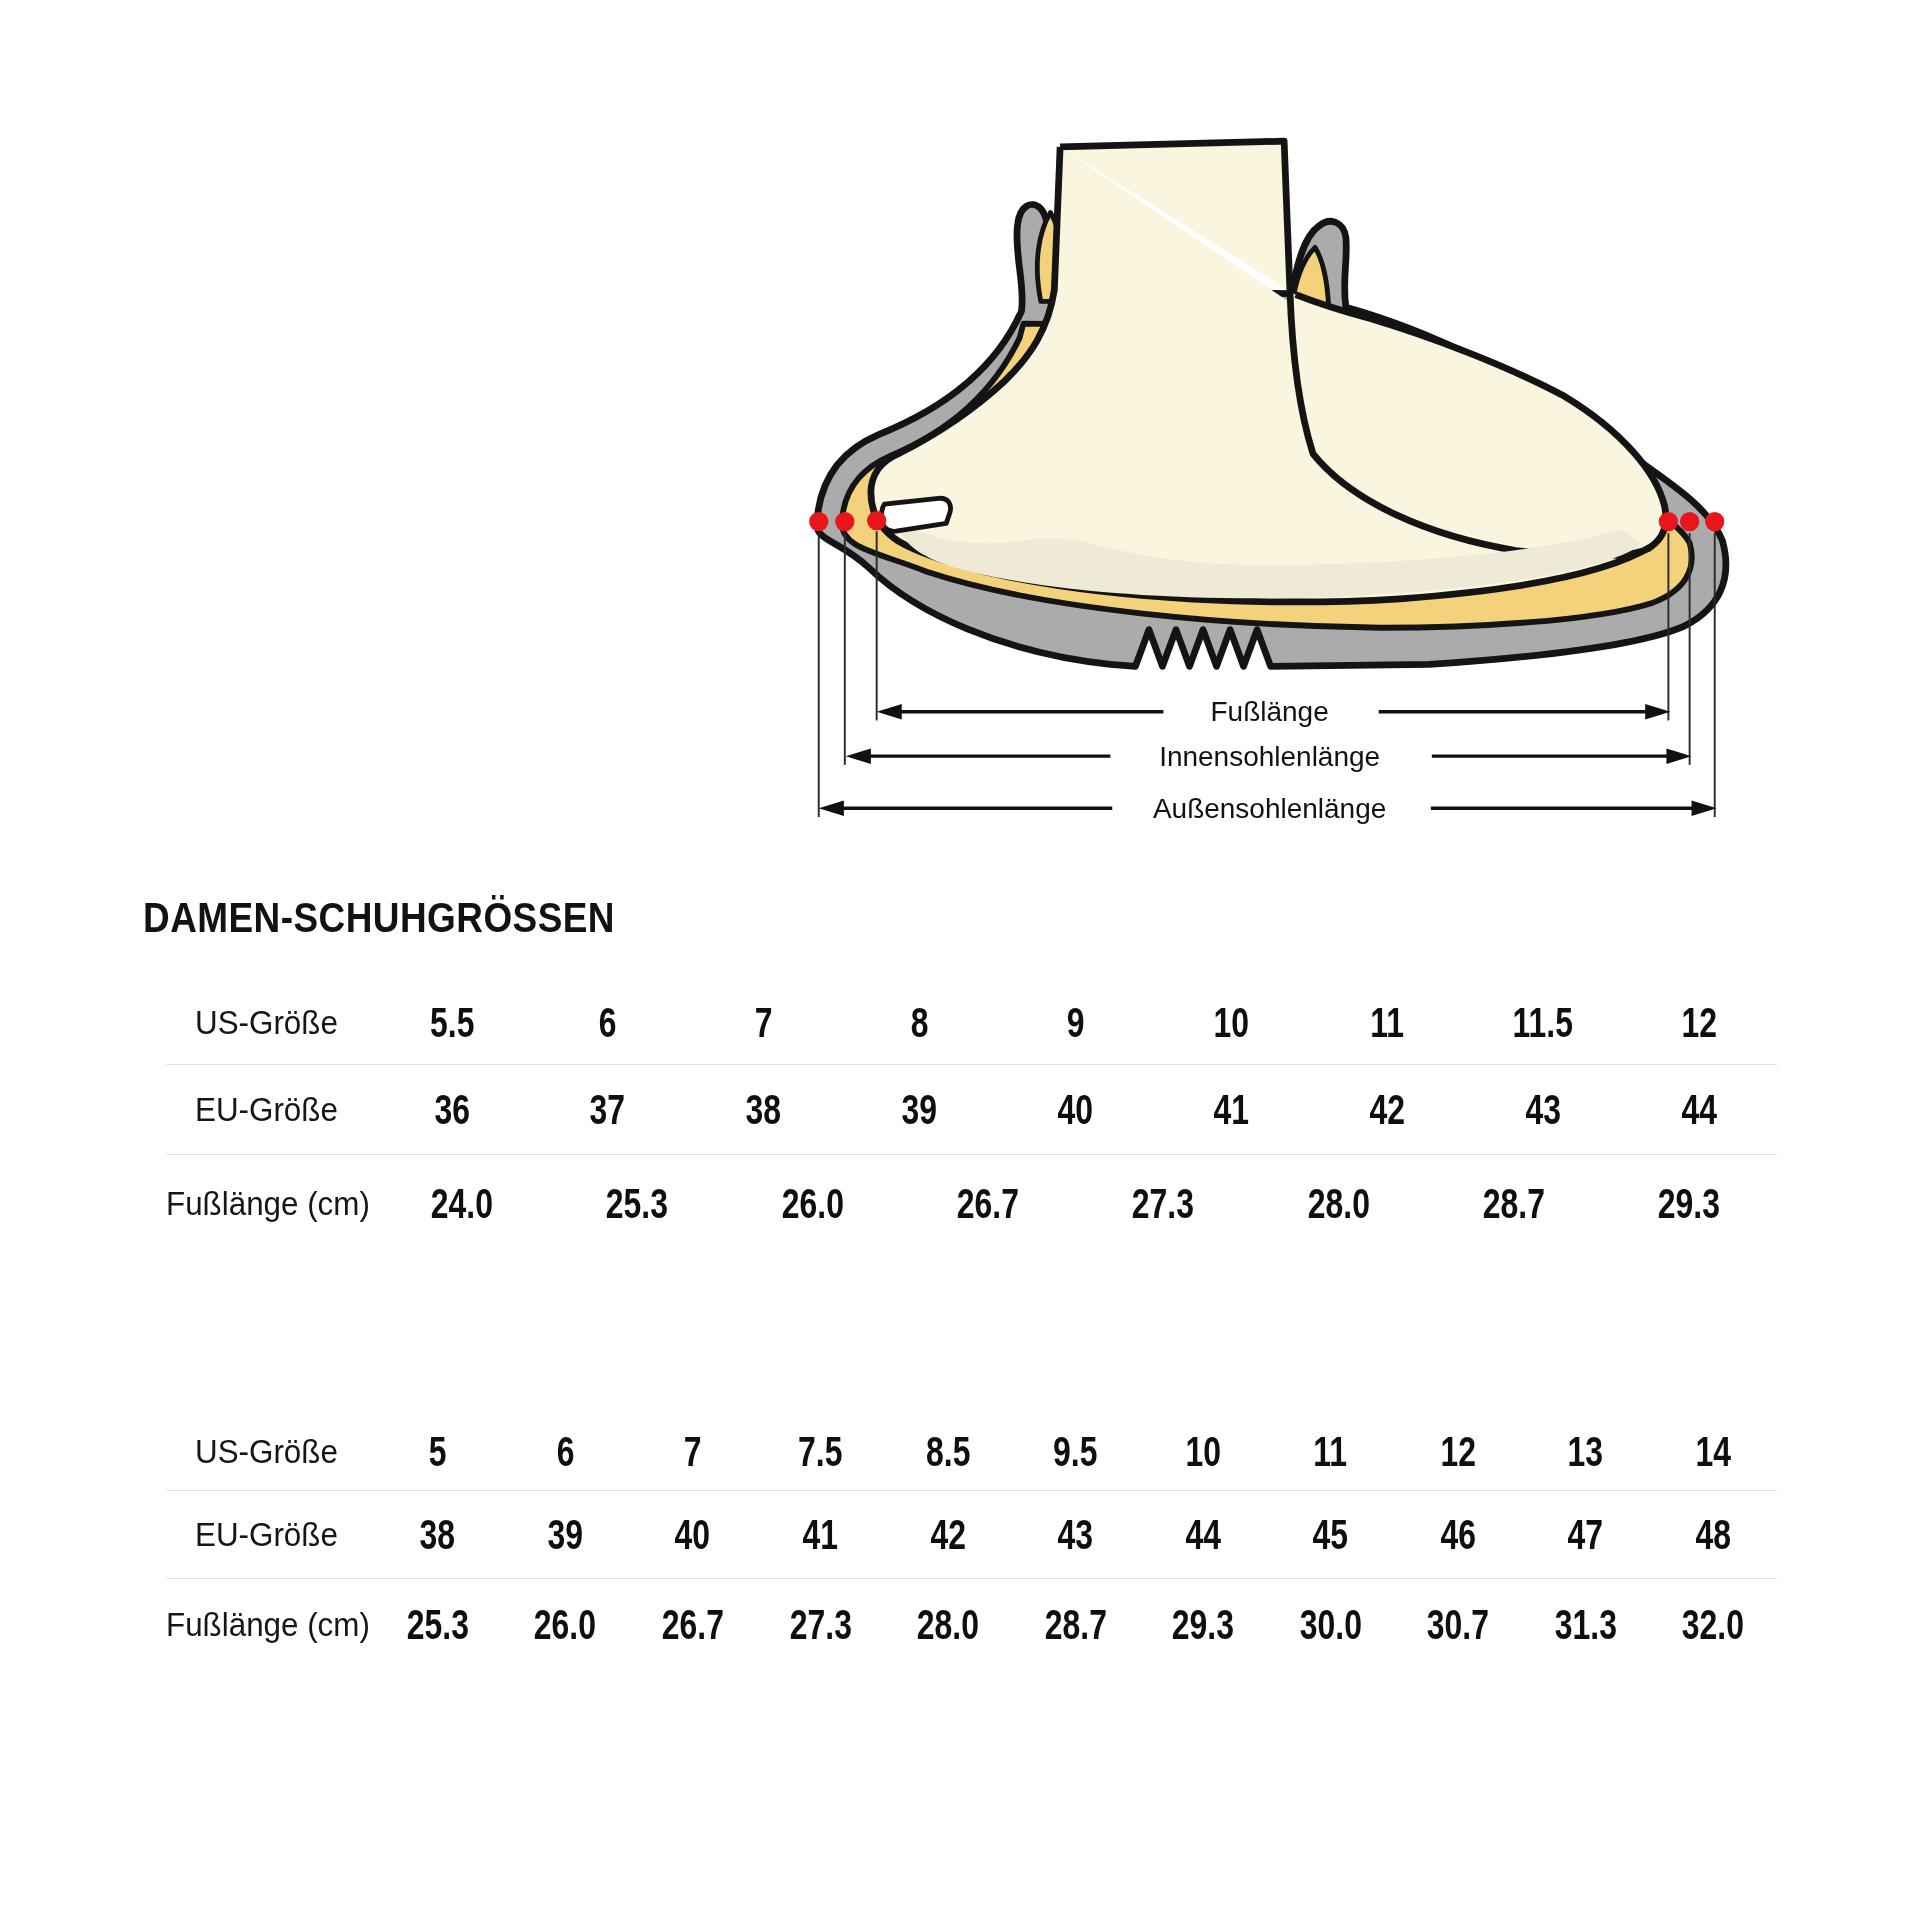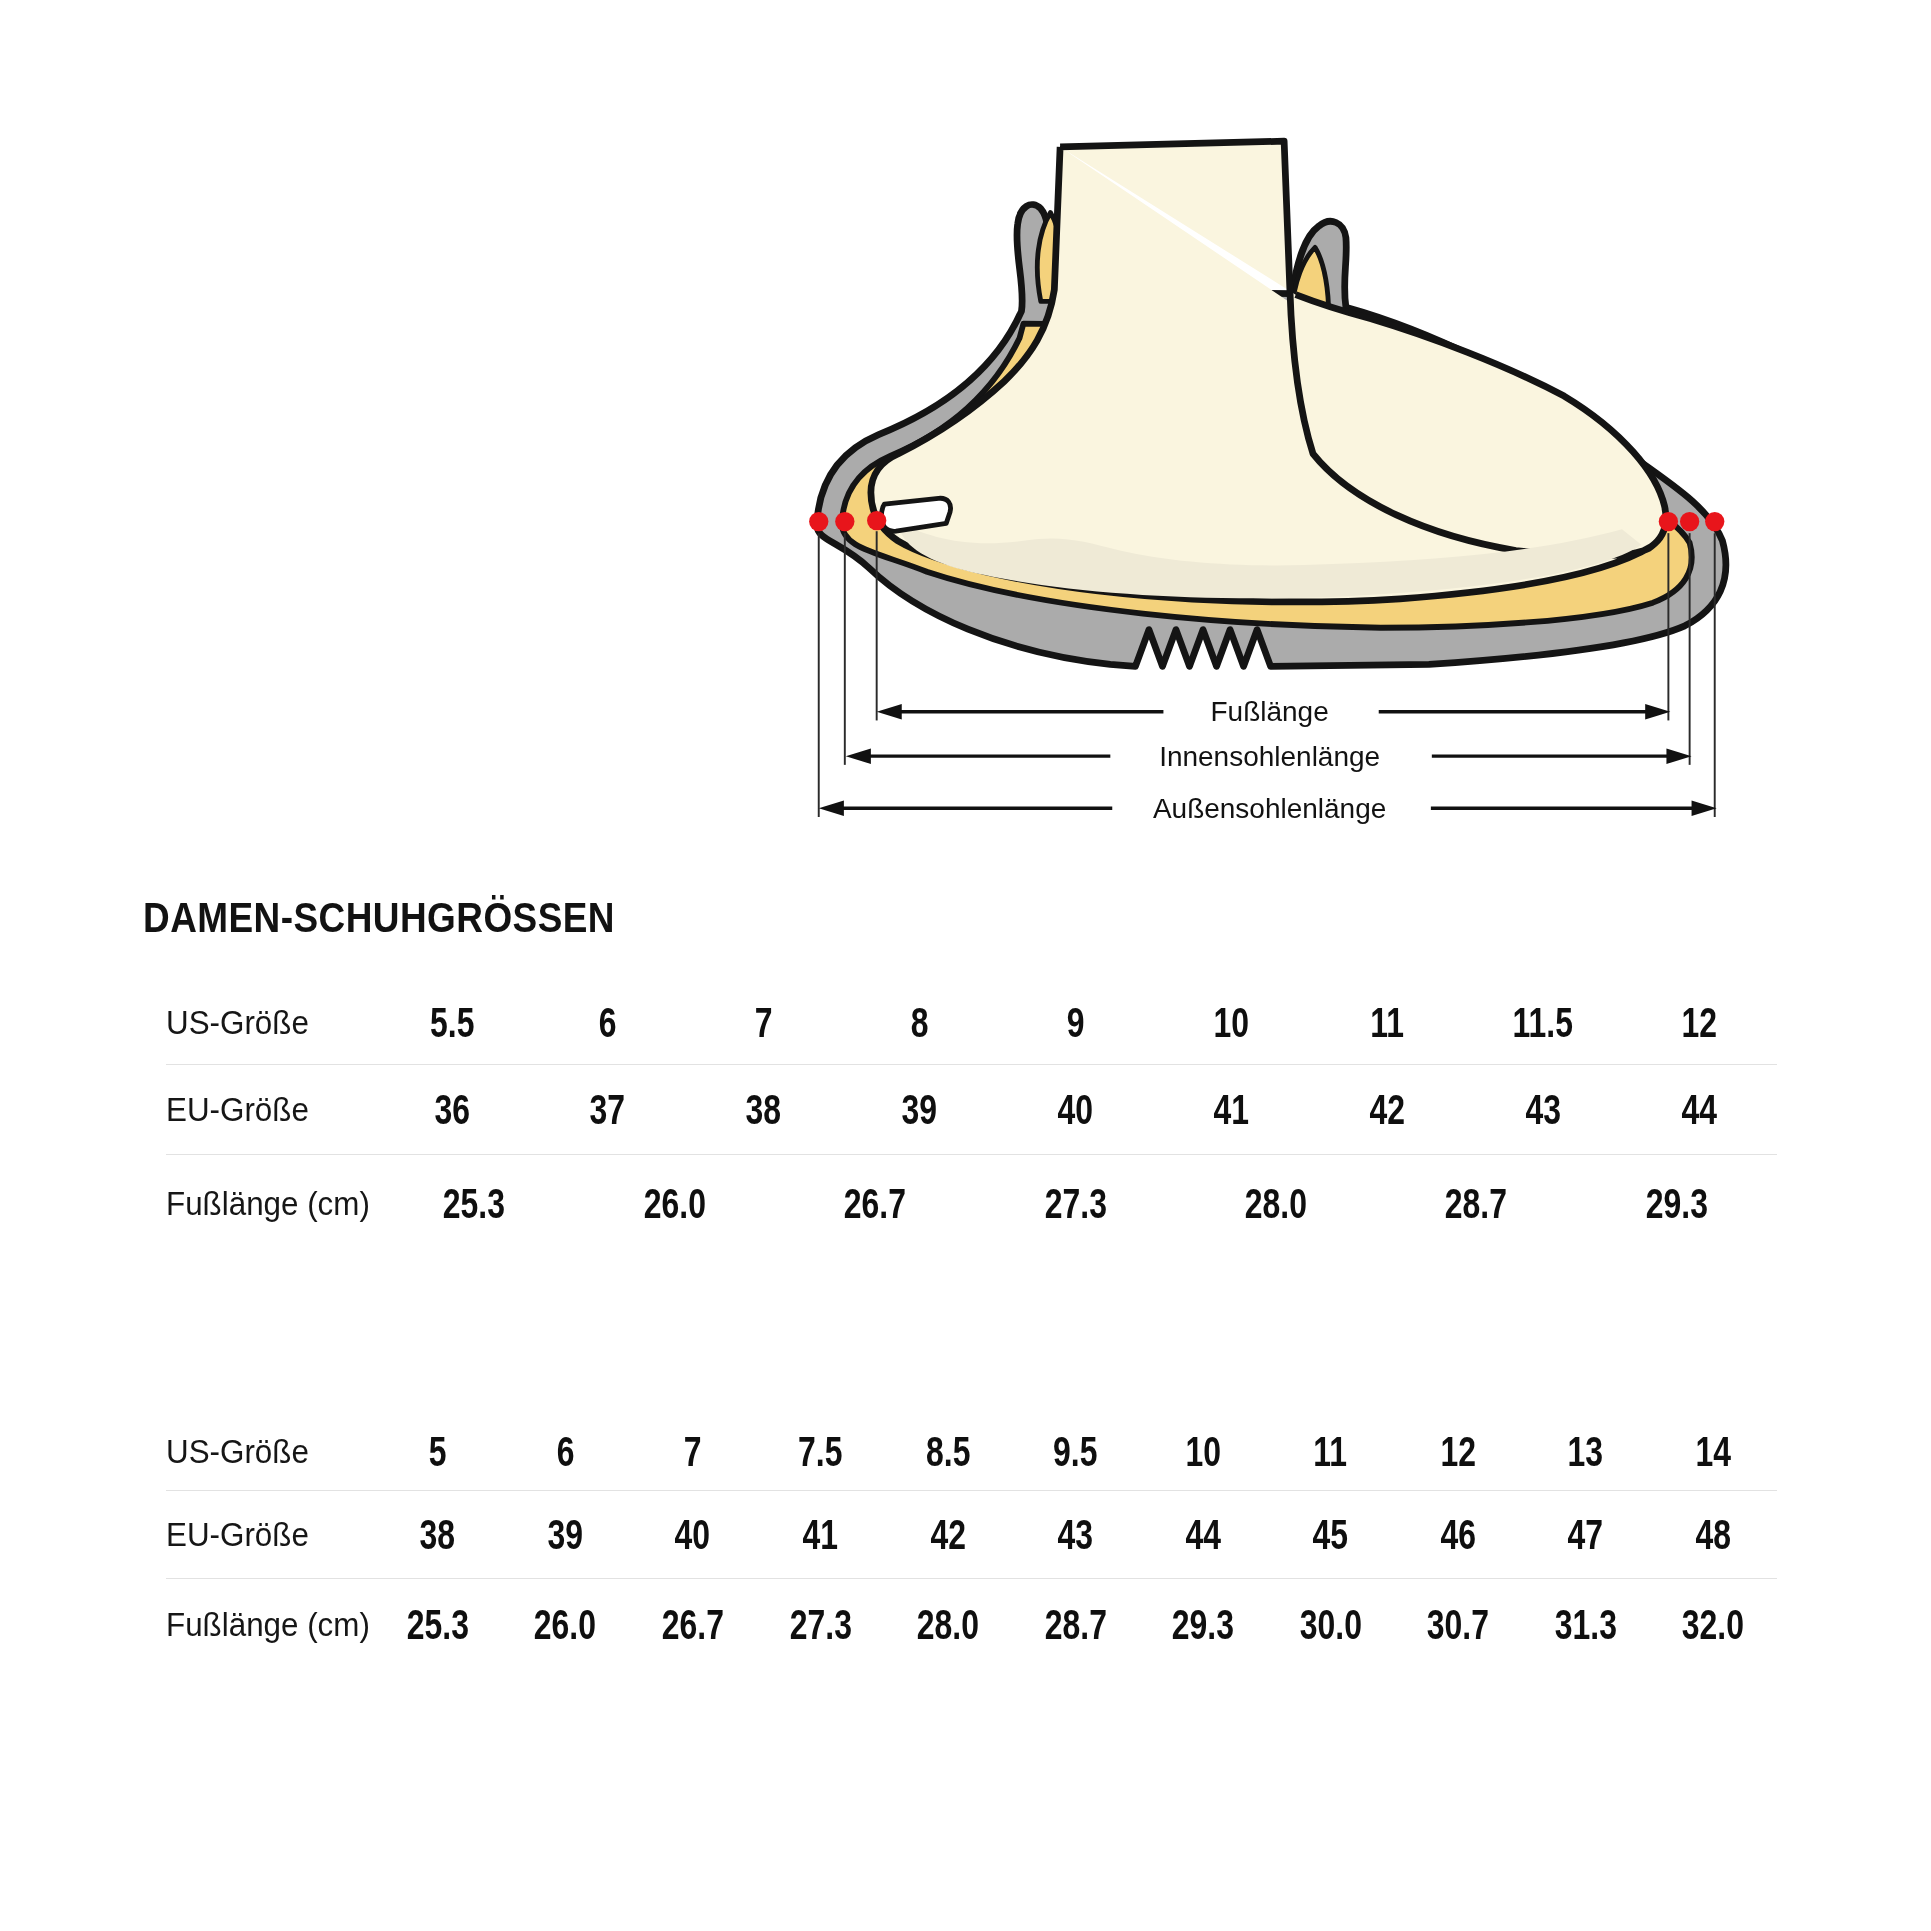--- a/index.html
+++ b/index.html
@@ -20,7 +20,7 @@
   .size-table{margin-left:23px;}
   .sec-women .size-table{margin-top:43px;}
   .sec-men .size-table{margin-top:46px;}
-  .trow{display:grid;grid-template-columns:208px 1fr;align-items:center;}
+  .trow{display:grid;grid-template-columns:208px 1fr;align-items:center;text-align:center;}
   .trow.sep{border-bottom:1.9px solid #e2e2e2;}
   .sec-women .trow:nth-of-type(1){height:82px;}
   .sec-women .trow:nth-of-type(2){height:89px;}

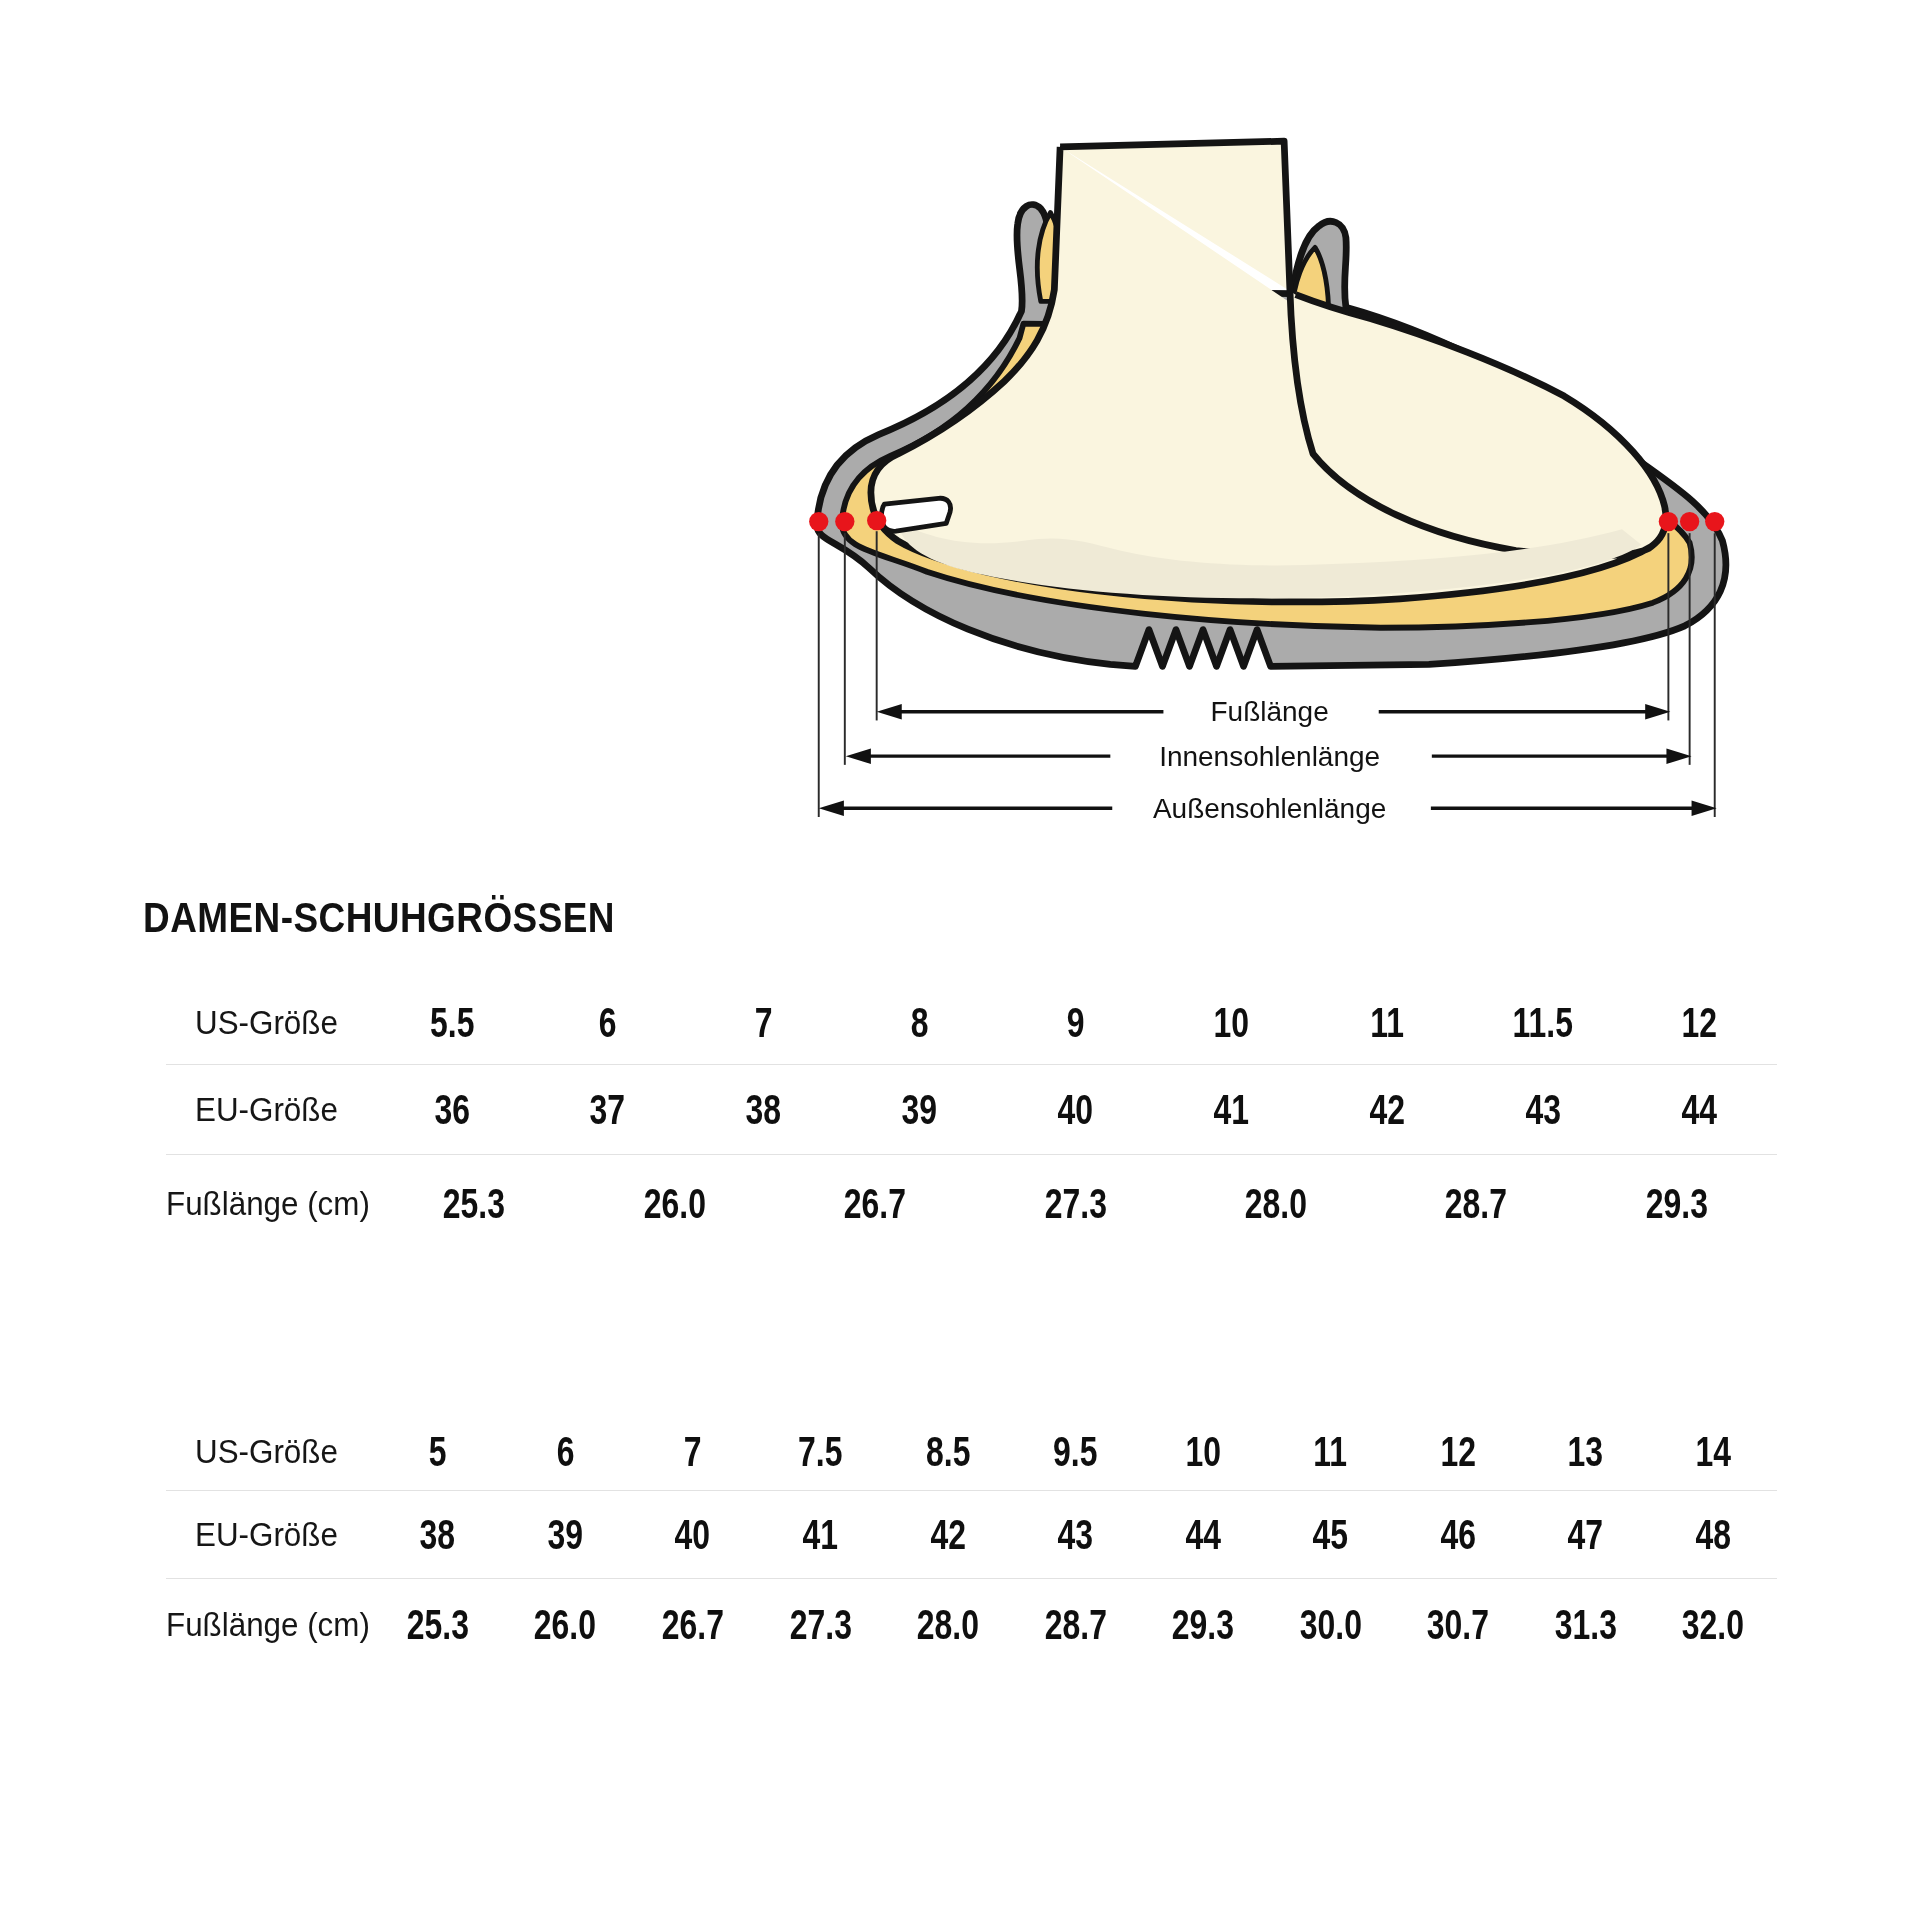--- a/index.html
+++ b/index.html
@@ -212,6 +212,9 @@
       <span class="rlabel"><span class="condense">Fußlänge (cm)</span></span>
       <div class="cells">
           <span class="cell">
+            <span class="num">24.0</span>
+          </span>
+          <span class="cell">
             <span class="num">25.3</span>
           </span>
           <span class="cell">

